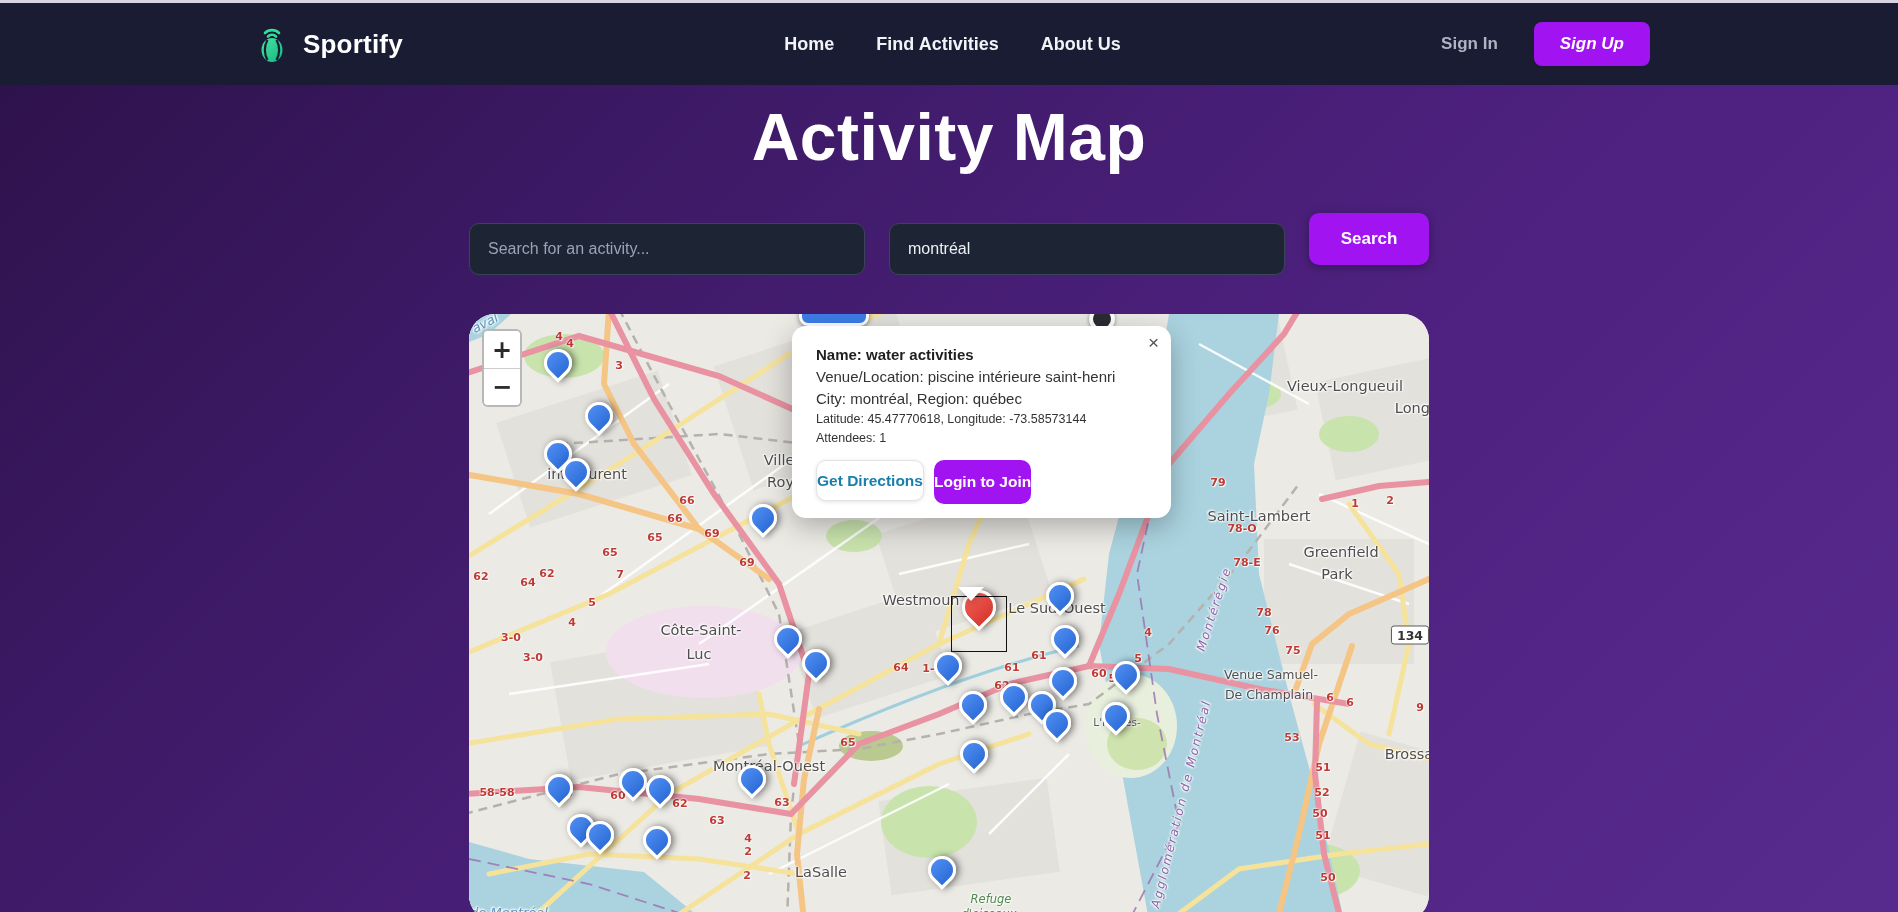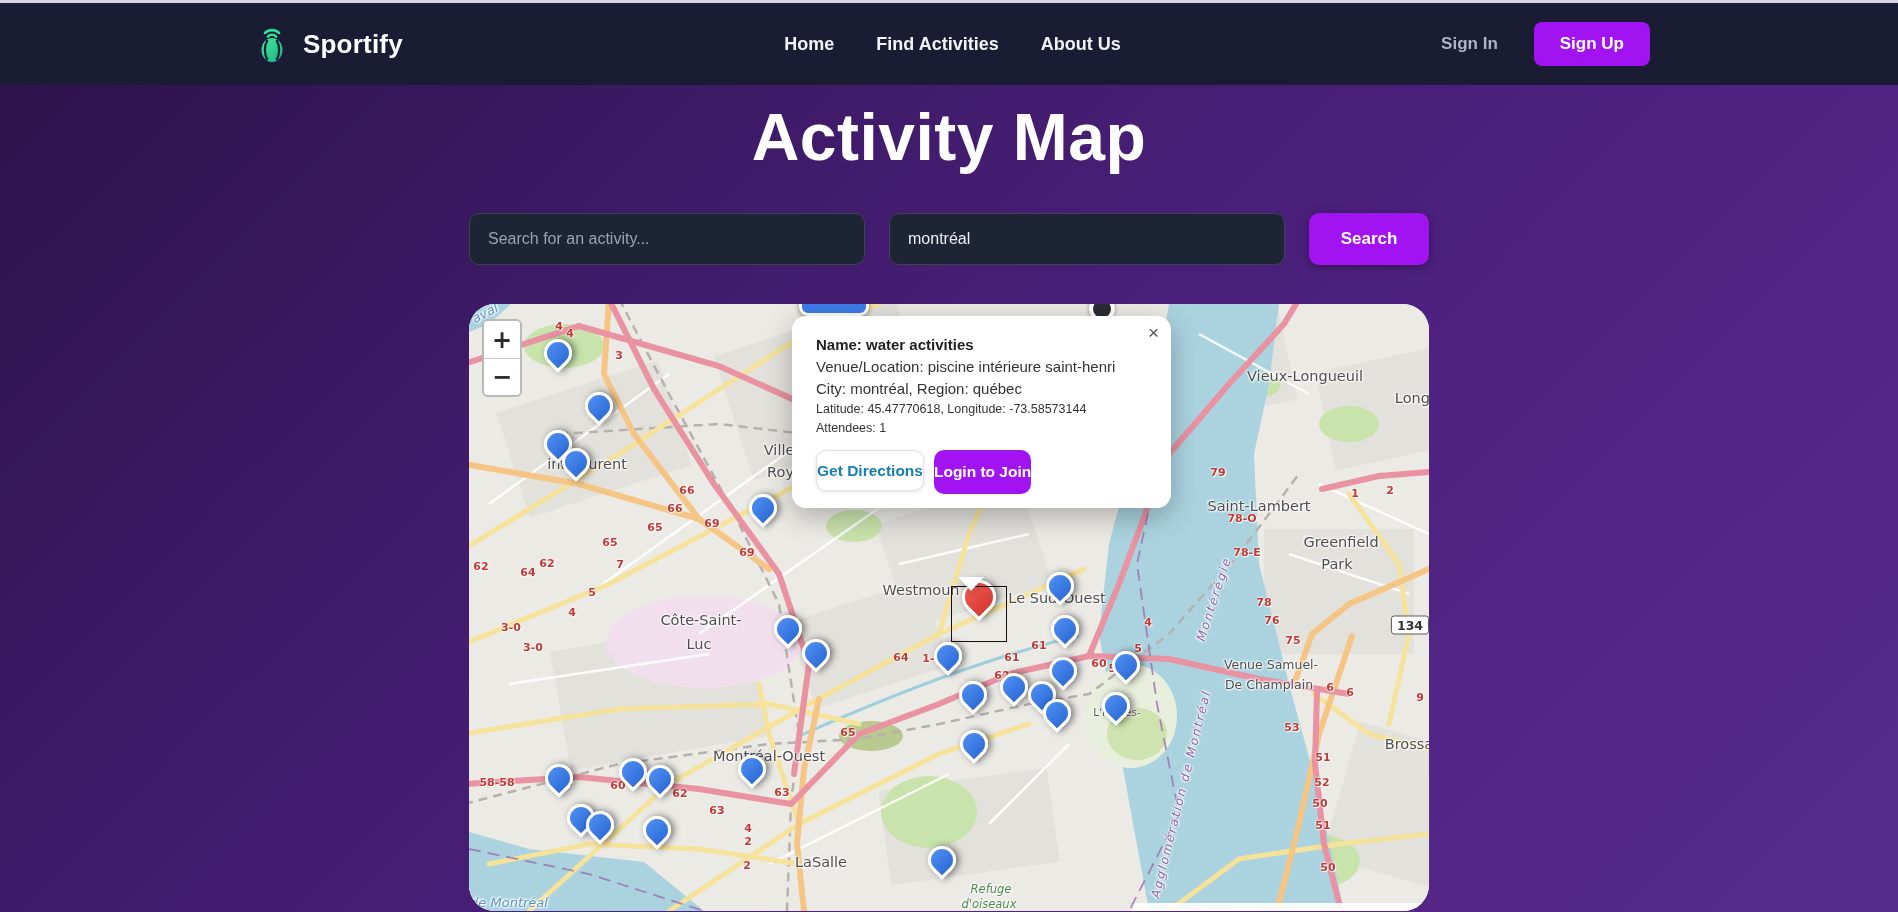--- a/index.html
+++ b/index.html
@@ -27,7 +27,7 @@
   .signup-btn {
     background: #a213f2; color: #fff; border: none; cursor: pointer;
     font-size: 17px; font-weight: bold; font-family: inherit;
-    padding: 12px 26px; border-radius: 8px;
+    padding: 12px 26px; border-radius: 8px; font-style: italic;
   }
 
   

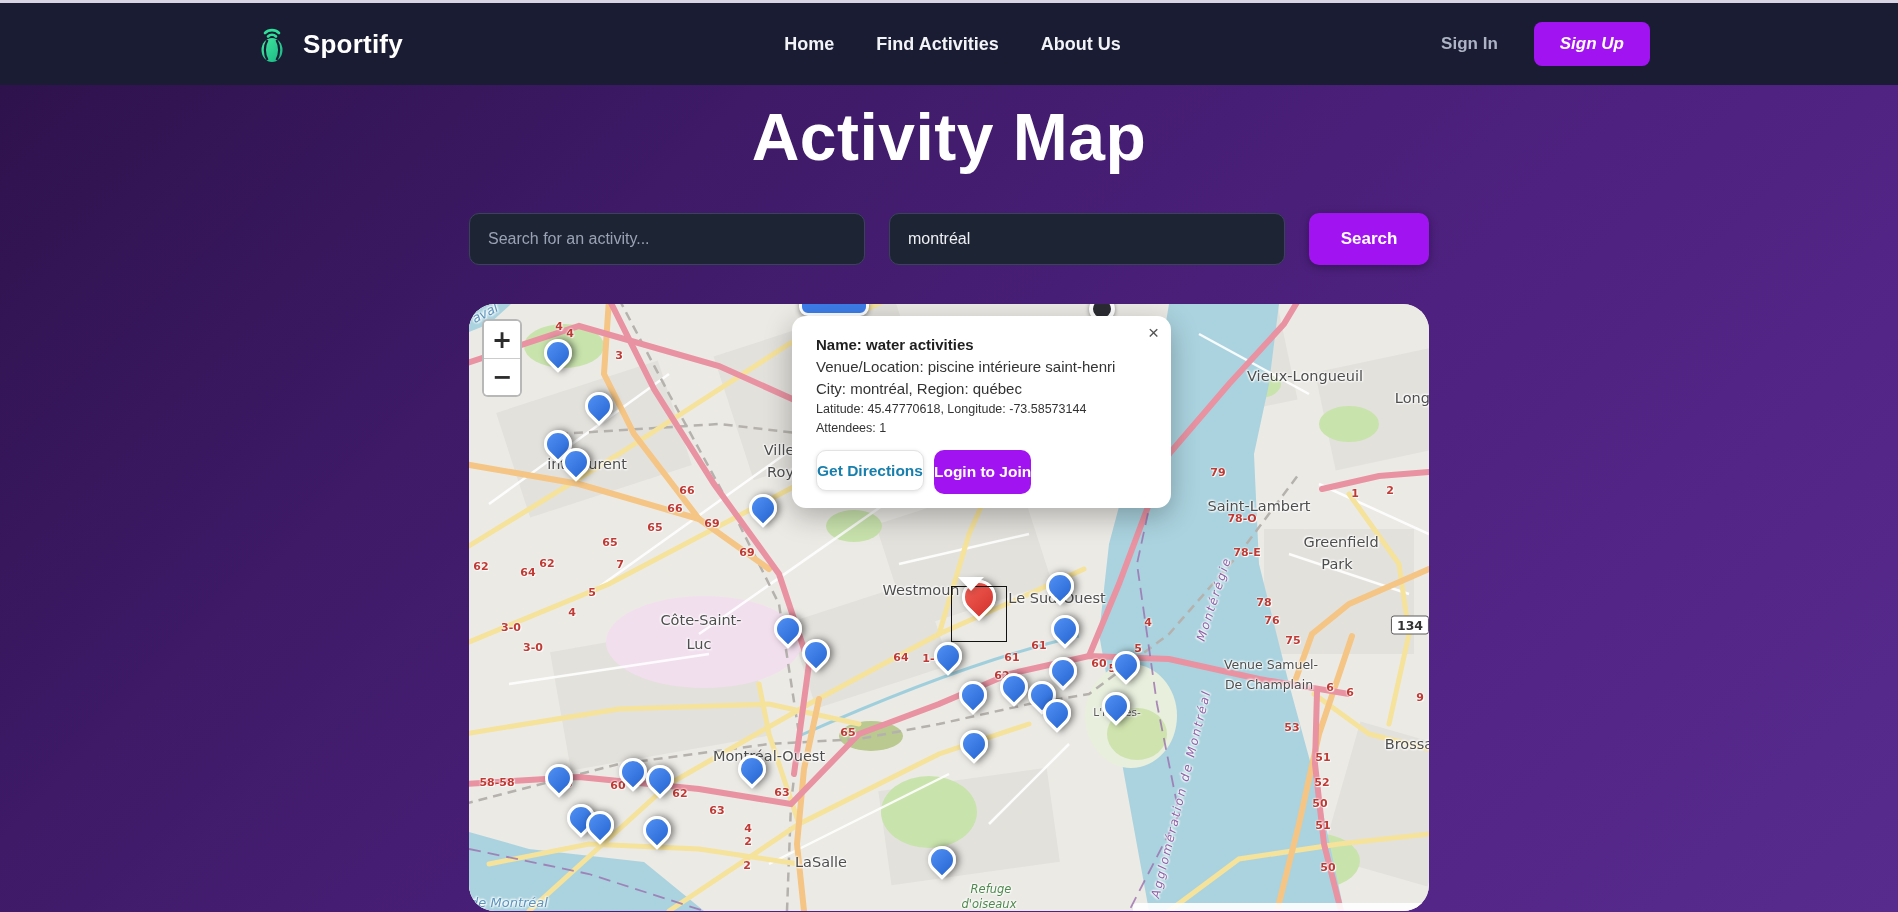--- a/index.html
+++ b/index.html
@@ -45,7 +45,7 @@
     flex: 1; height: 52px;
     background: #1d2434; border: 1px solid #3a4459; border-radius: 10px;
     color: #eef0f4; font-size: 16px; font-family: inherit;
-    padding: 0 18px; outline: none;
+    padding: 0 18px; outline: none; margin-top: 10px;
   }
   .search-input::placeholder { color: #9aa3b4; }
   .search-btn {

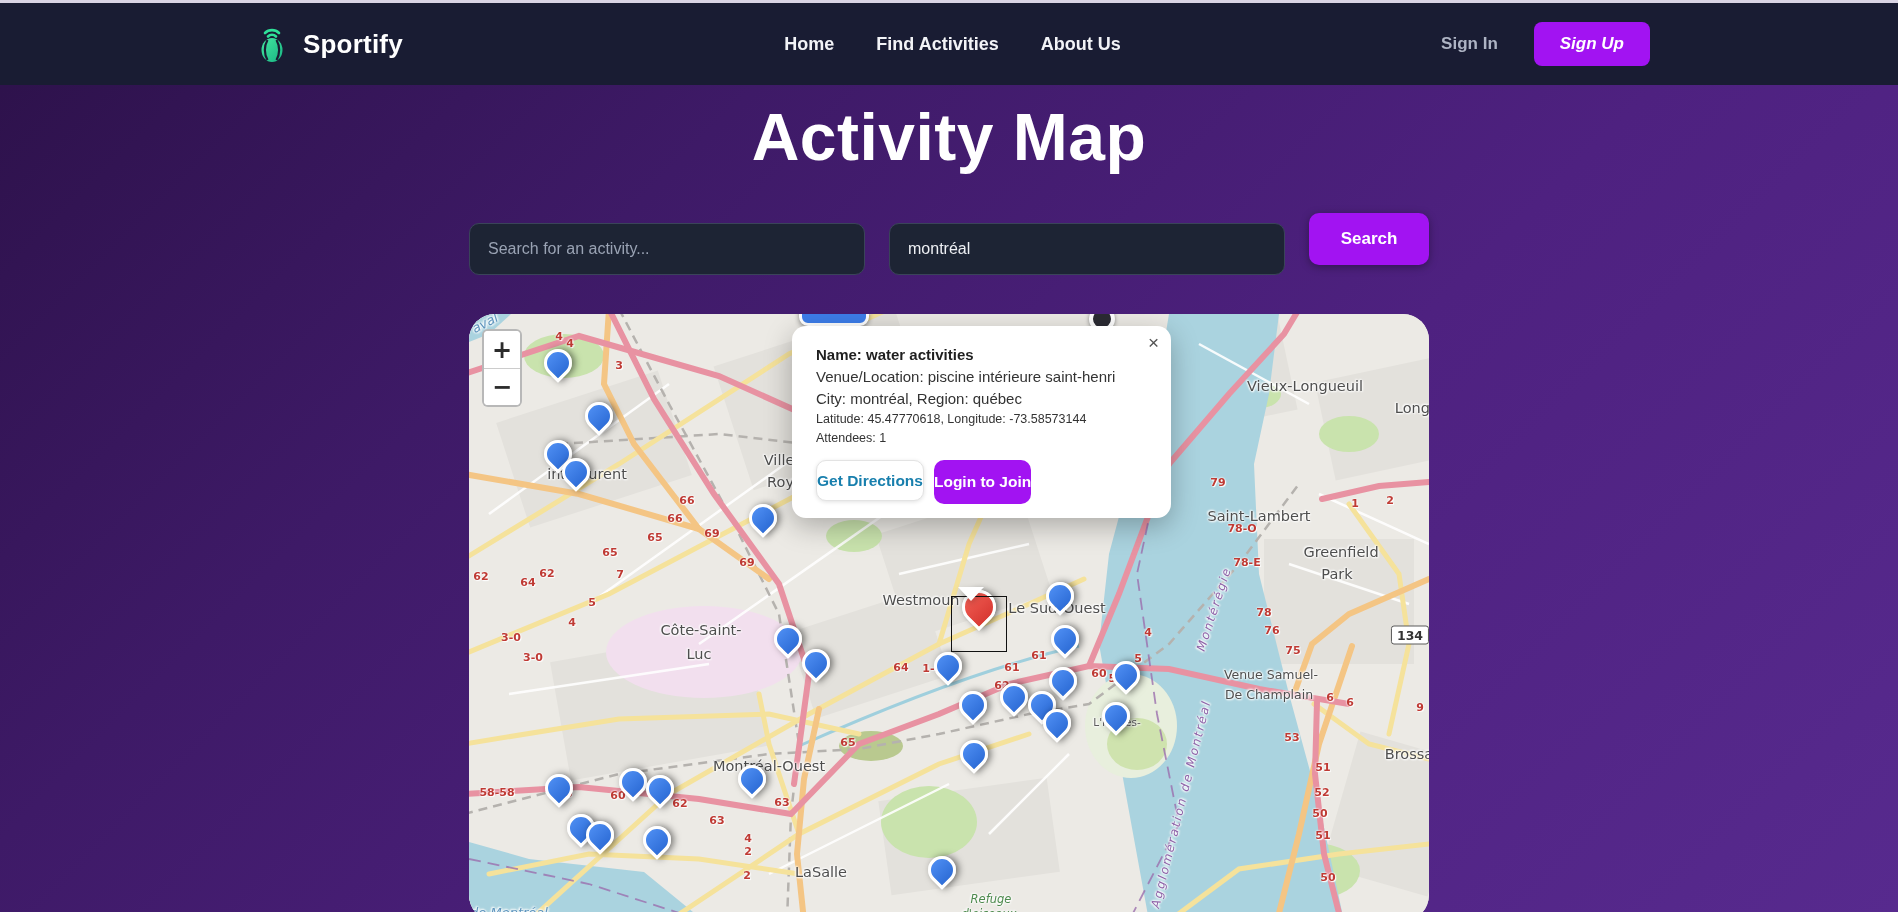--- a/index.html
+++ b/index.html
@@ -321,7 +321,7 @@
       <div class="mlabel place" style="left: 790px; top: 202px;">Saint-Lambert</div>
       <div class="mlabel place" style="left: 872px; top: 238px;">Greenfield</div>
       <div class="mlabel place" style="left: 868px; top: 260px;">Park</div>
-      <div class="mlabel place" style="left: 836px; top: 72px;">Vieux-Longueuil</div>
+      <div class="mlabel place" style="left: 876px; top: 72px;">Vieux-Longueuil</div>
       <div class="mlabel place" style="left: 948px; top: 94px;">Longu</div>
       <div class="mlabel place-sm" style="left: 802px; top: 360px;">Venue Samuel-</div>
       <div class="mlabel place-sm" style="left: 800px; top: 380px;">De Champlain</div>

